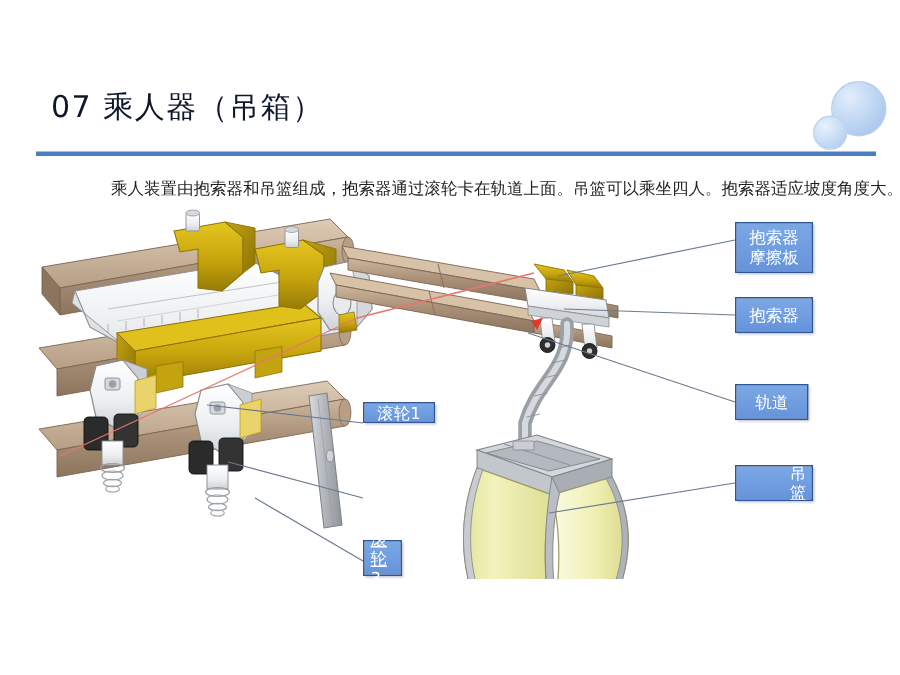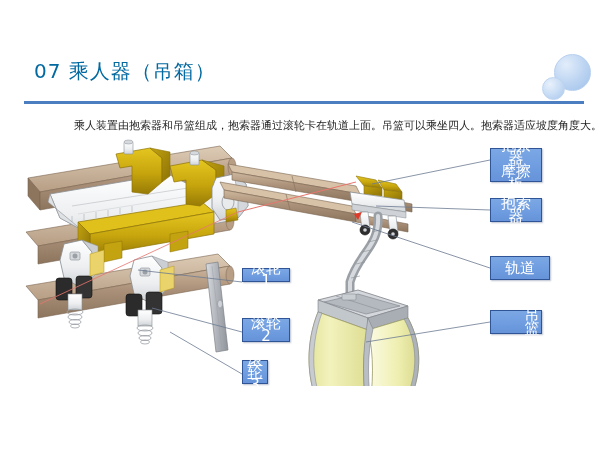--- a/index.html
+++ b/index.html
@@ -29,7 +29,7 @@
     top: 58px;
     font-size: 20px;
     letter-spacing: 1px;
-    color: #0369a1;
+    color: #0f172a;
     white-space: nowrap;
   }
 

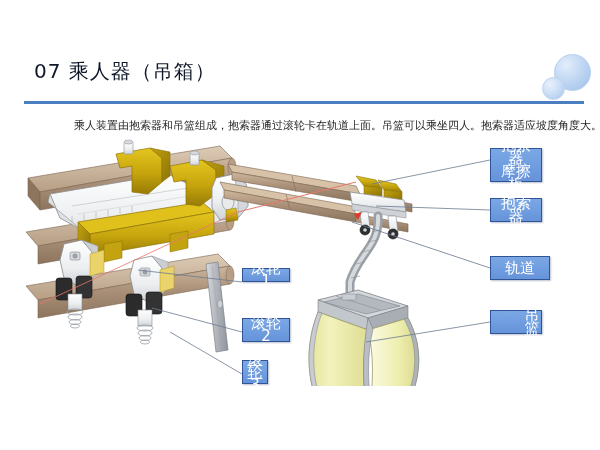--- a/index.html
+++ b/index.html
@@ -93,9 +93,9 @@
     background: linear-gradient(180deg, #7ba7e4 0%, #6f9de0 55%, #6693d9 100%);
     border: 1.4px solid #2f5597;
     color: #ffffff;
-    font-size: 15px;
+    font-size: 11px;
     line-height: 13px;
-    text-align: center;
+    text-align: left;
     display: flex;
     align-items: center;
     justify-content: center;

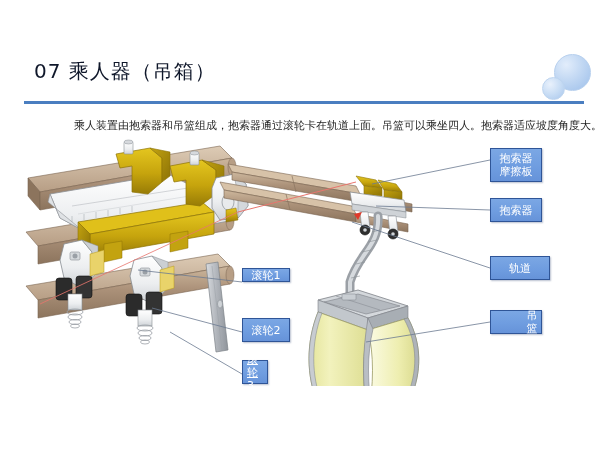--- a/index.html
+++ b/index.html
@@ -107,7 +107,7 @@
 
   #callout-friction-plate { left: 490px; top: 148px; width: 52px; height: 34px; }
   #callout-grip           { left: 490px; top: 198px; width: 52px; height: 24px; }
-  #callout-track          { left: 490px; top: 256px; width: 60px; height: 24px; }
+  #callout-track          { left: 490px; top: 256px; width: 49px; height: 24px; }
   #callout-cabin          { left: 490px; top: 310px; width: 52px; height: 24px; padding-left: 36px; }
 
   #callout-roller-1 { left: 242px; top: 268px; width: 48px; height: 14px; }

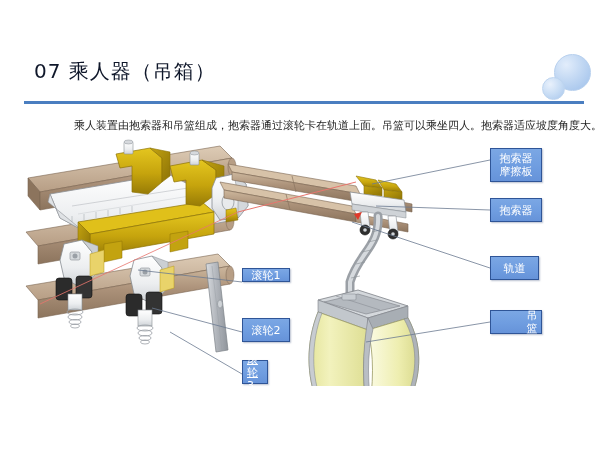--- a/index.html
+++ b/index.html
@@ -372,7 +372,6 @@
 
   <div class="callout" id="callout-roller-1">滚轮1</div>
 
-  <div class="callout" id="callout-roller-2">滚轮2</div>
 
   <div class="callout" id="callout-roller-3">滚轮3</div>
 

